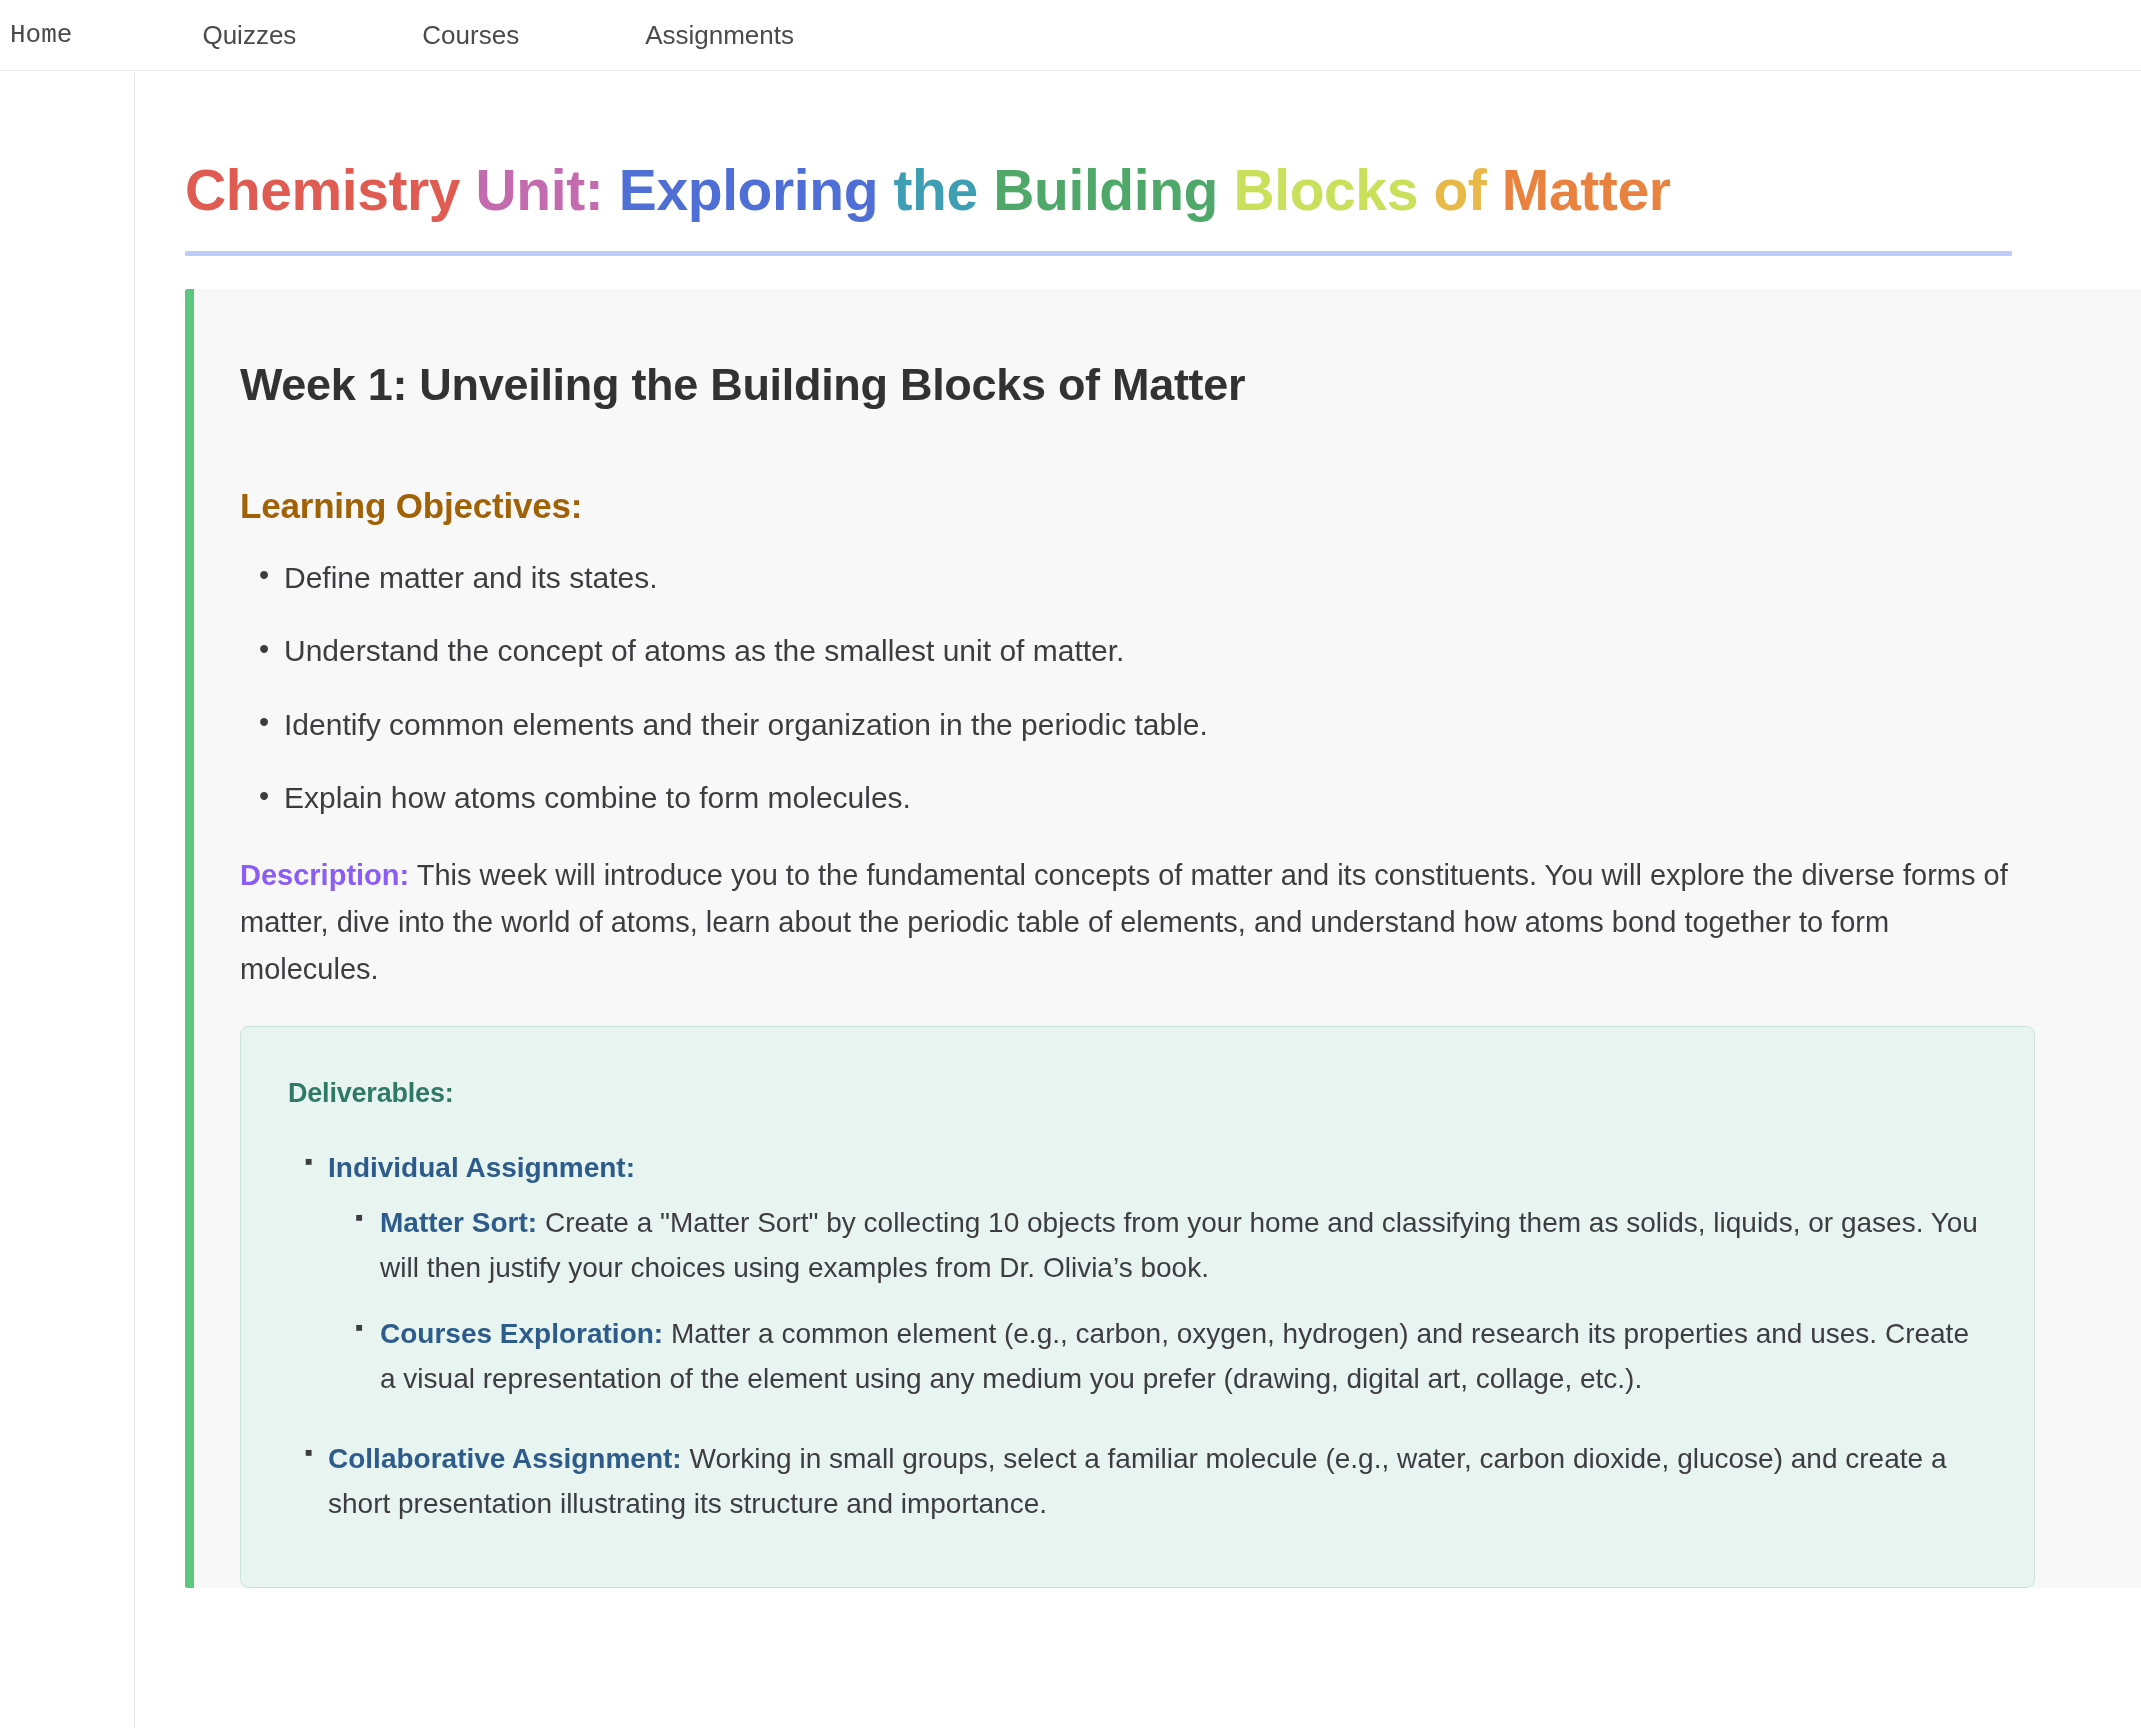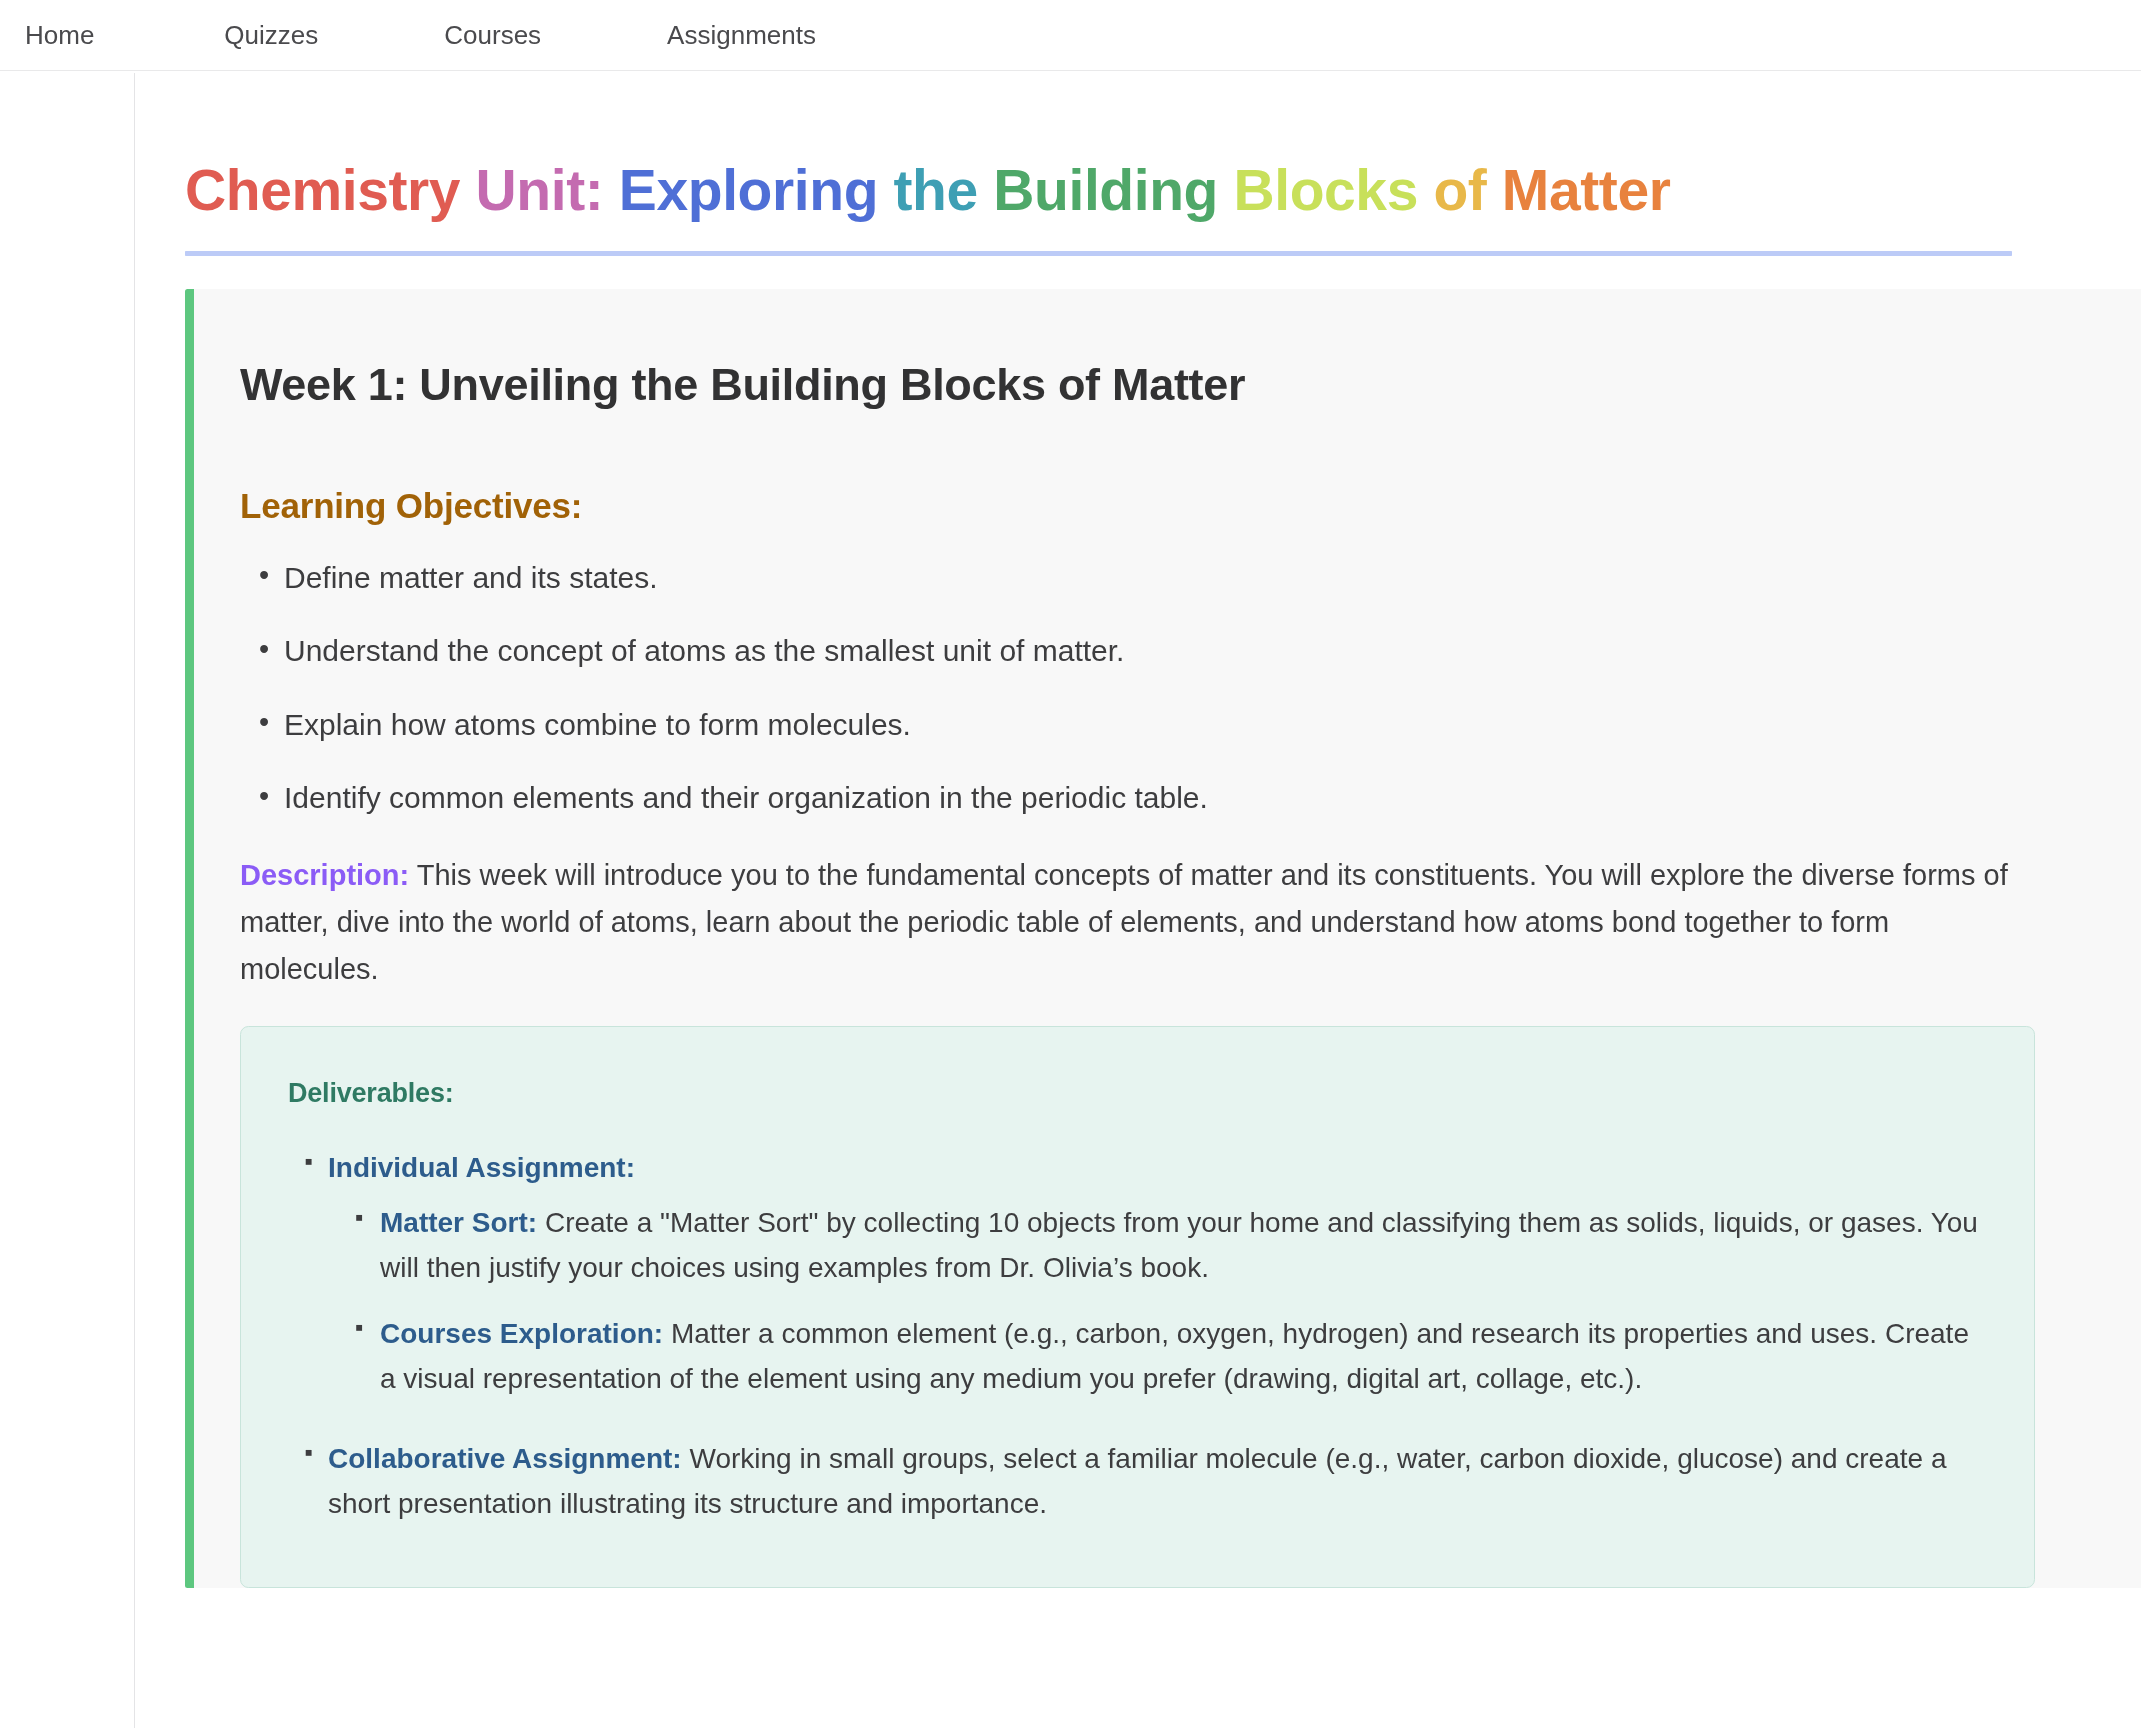--- a/index.html
+++ b/index.html
@@ -35,7 +35,7 @@
     text-decoration: none;
     cursor: pointer;
   }
-  .nav-item:nth-child(1) { margin-left: 25px; }
+  .nav-item:nth-child(1) { margin-left: 10px; font-family: Liberation Mono, monospace; }
   .nav-item:nth-child(2) { margin-left: 130px; }
   .nav-item:nth-child(3) { margin-left: 126px; }
   .nav-item:nth-child(4) { margin-left: 126px; }

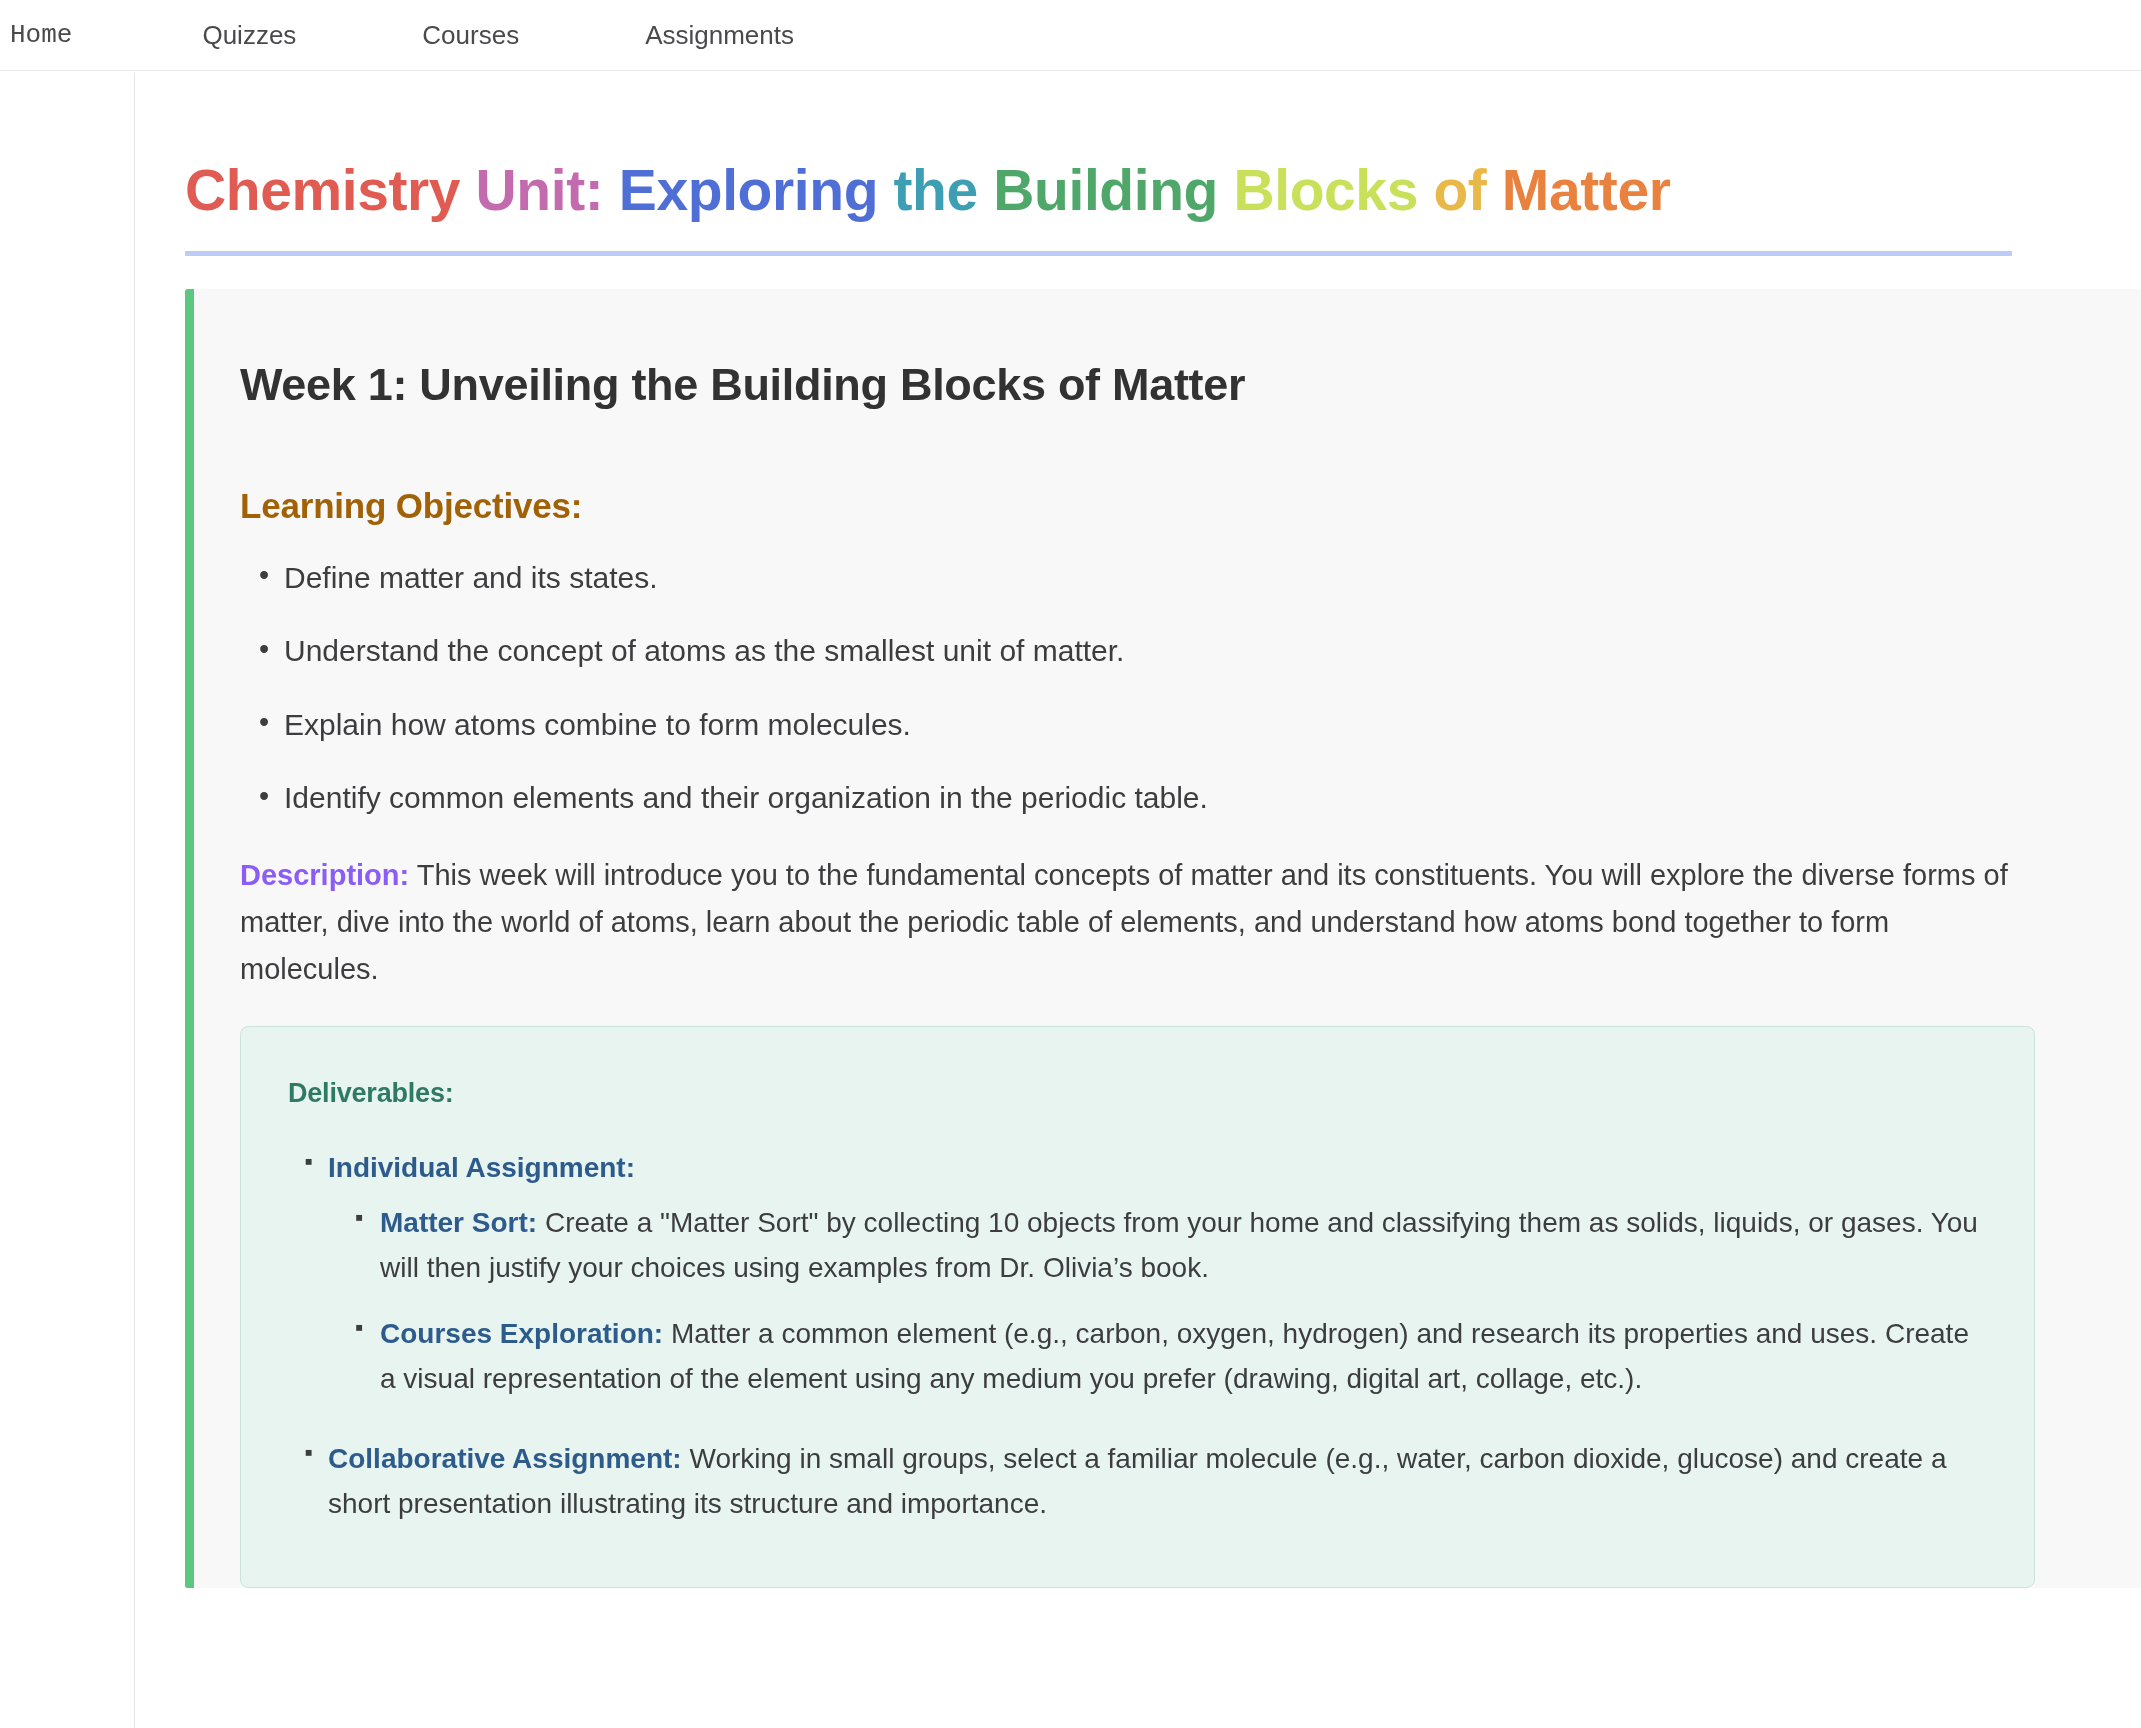--- a/index.html
+++ b/index.html
@@ -250,8 +250,8 @@
       <ul class="objectives">
         <li>Define matter and its states.</li>
         <li>Understand the concept of atoms as the smallest unit of matter.</li>
+        <li>Identify common elements and their organization in the periodic table.</li>
         <li>Explain how atoms combine to form molecules.</li>
-        <li>Identify common elements and their organization in the periodic table.</li>
       </ul>
 
       <p class="description">

